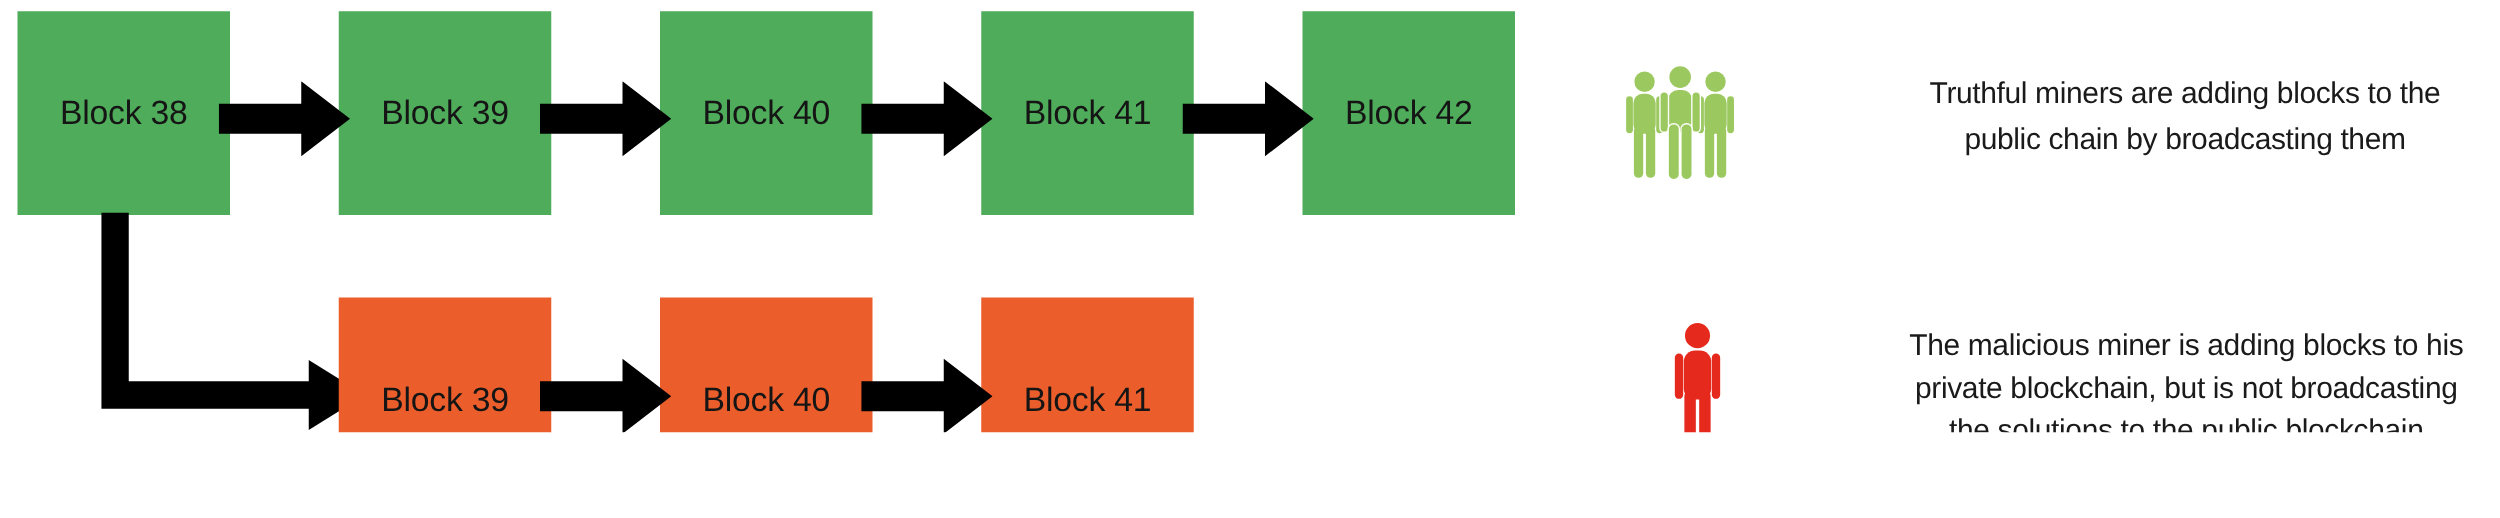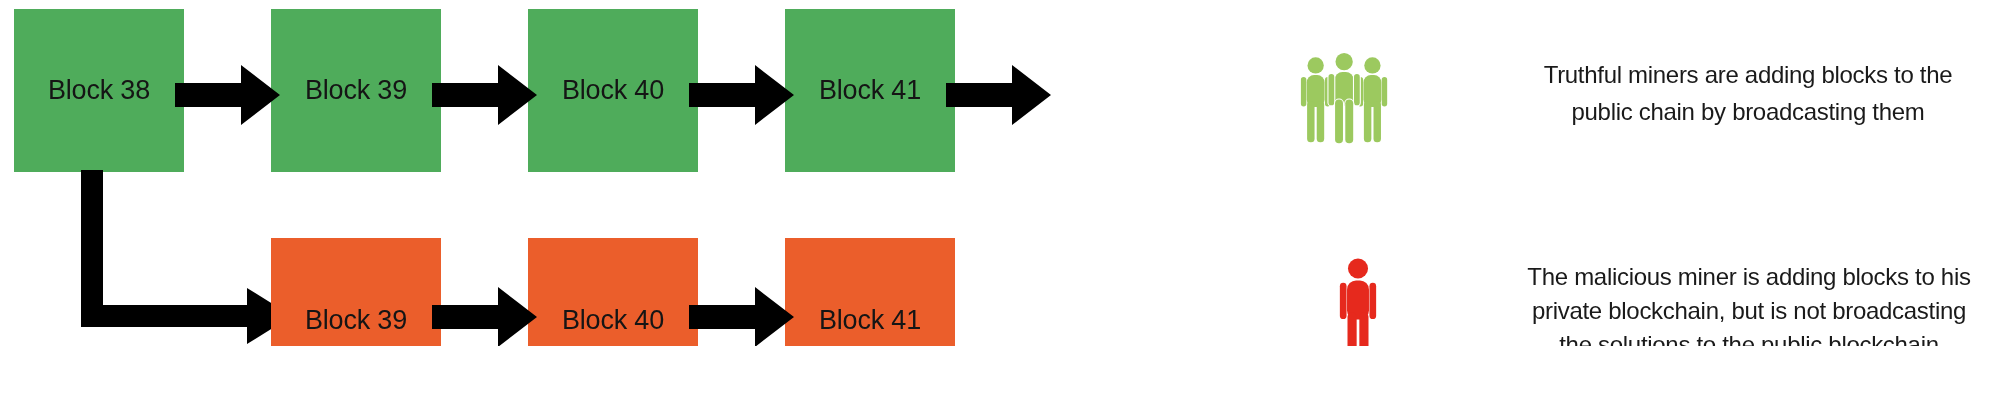--- a/index.html
+++ b/index.html
@@ -74,6 +74,9 @@
   <div class="block public" style="left:785px">
     <span class="block-label">Block 41</span>
   </div>
+  <div class="block public" style="left:1042px">
+    <span class="block-label">Block 42</span>
+  </div>
 
   <svg class="arrow" style="left:175px;top:65px" width="105" height="60" viewBox="0 0 105 60">
     <polygon points="0,18 66,18 66,0 105,30 66,60 66,42 0,42"></polygon>

